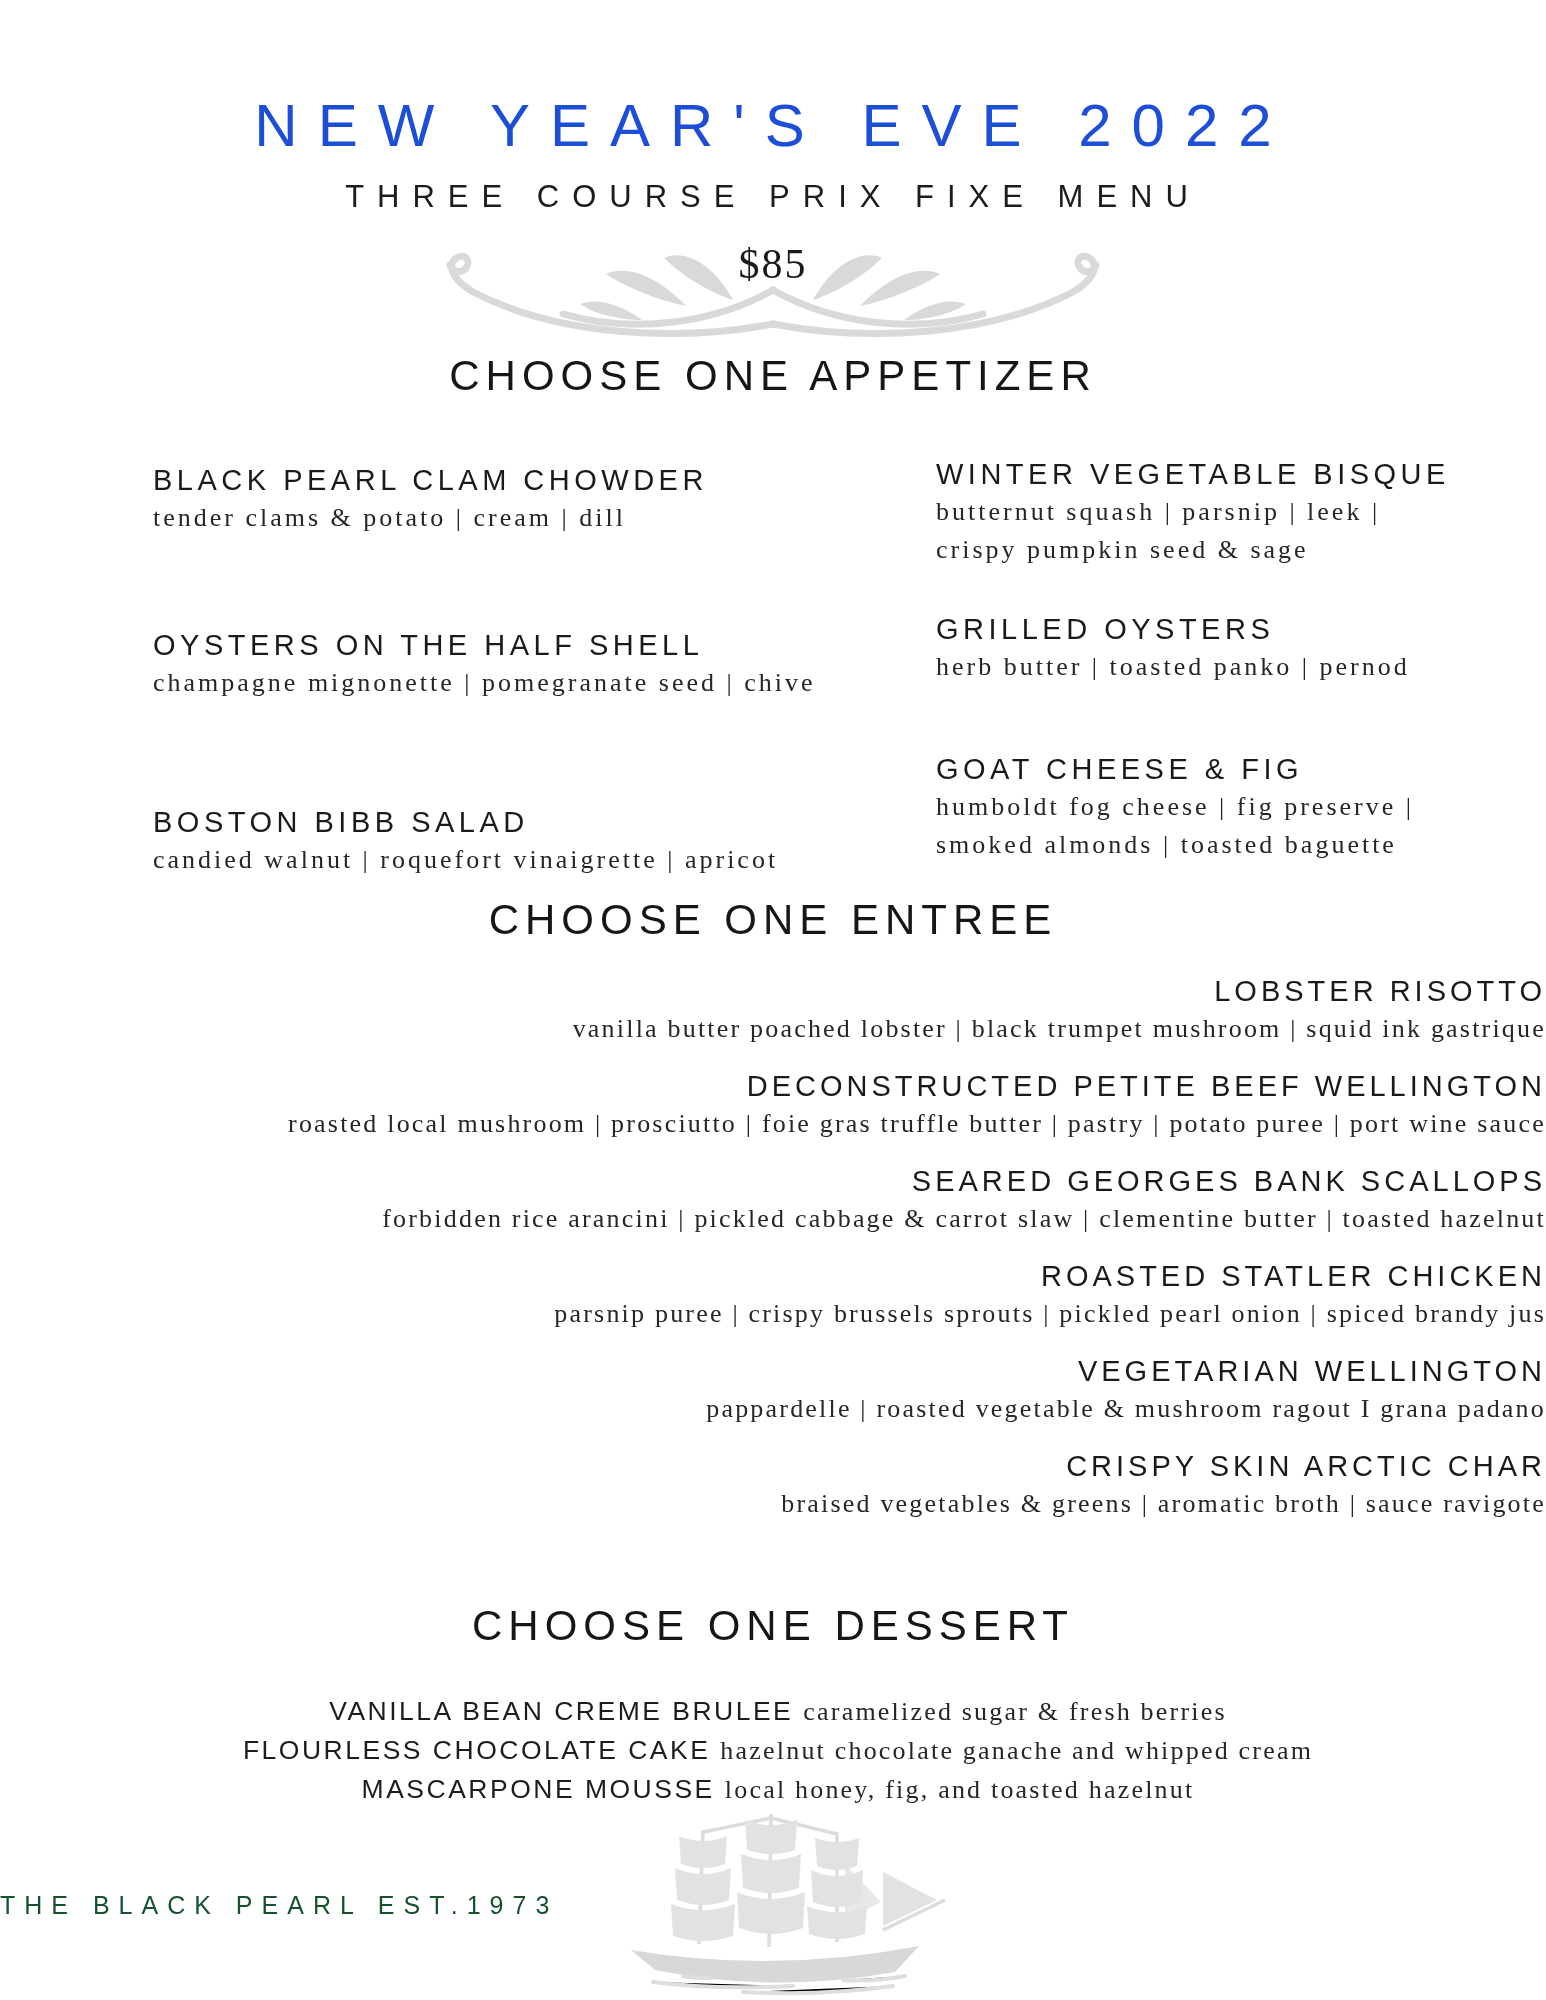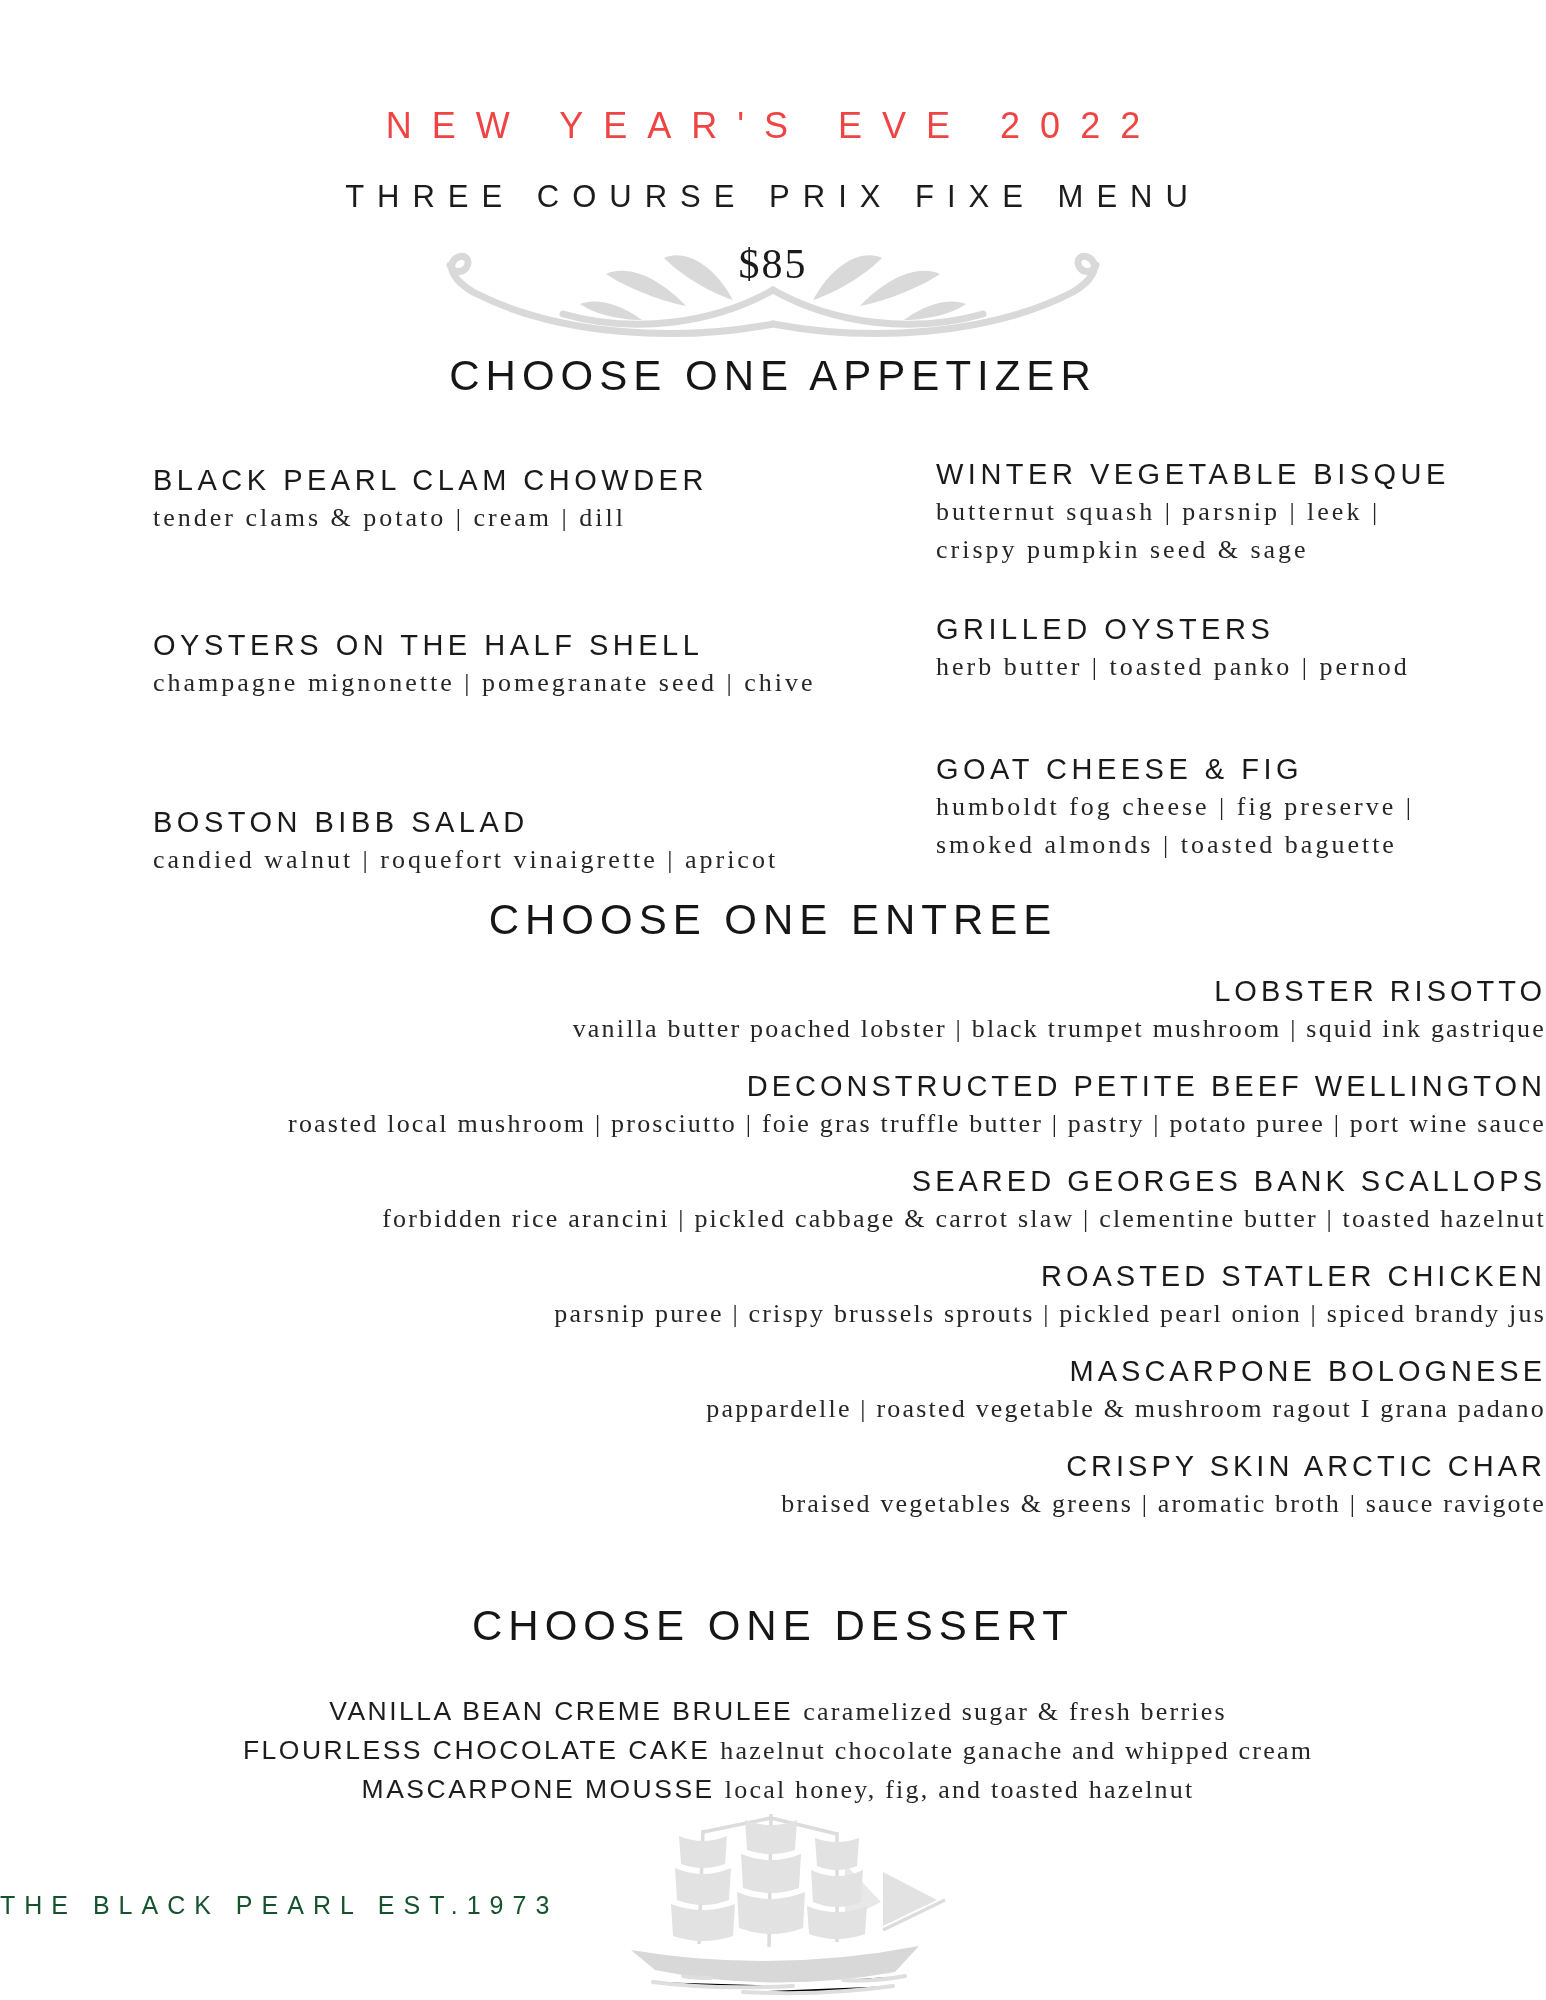--- a/index.html
+++ b/index.html
@@ -14,8 +14,8 @@
   .caps{font-family:"Liberation Sans", sans-serif;}
   .page-title{
     position:absolute;top:96px;left:0;width:100%;
-    text-align:center;font-size:36px;line-height:60px;
-    letter-spacing:20px;color:#ef4444;white-space:nowrap;
+    text-align:center;font-size:60px;line-height:60px;
+    letter-spacing:20px;color:#1d4ed8;white-space:nowrap;
     font-weight:400;
   }
   .page-subtitle{

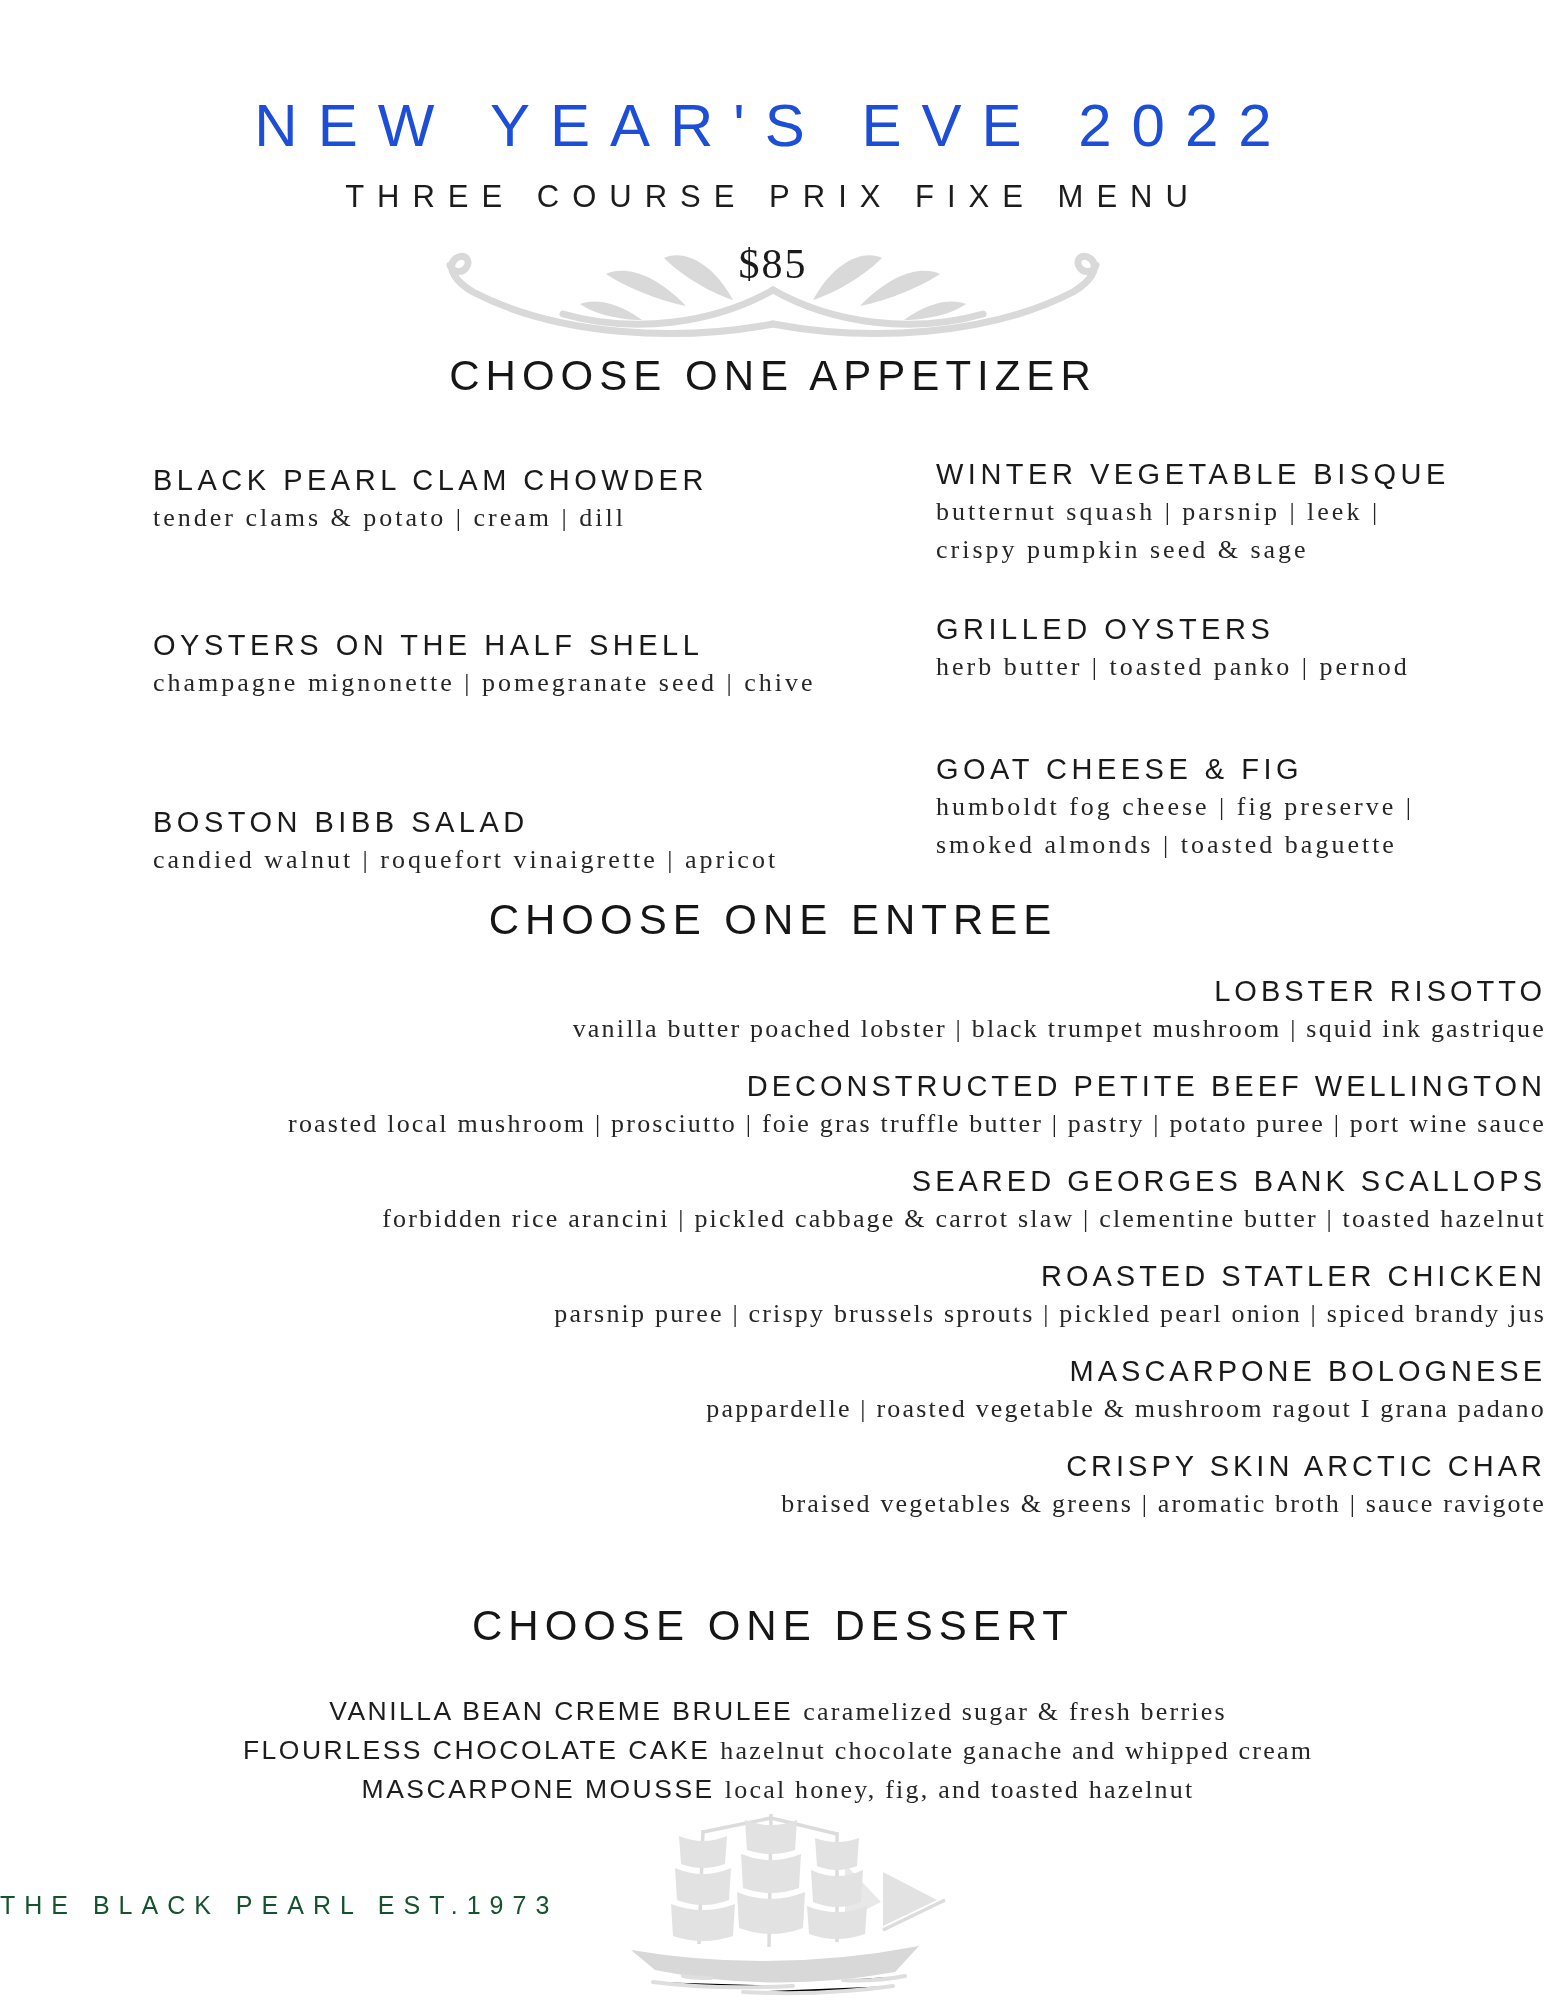--- a/index.html
+++ b/index.html
@@ -169,7 +169,7 @@
       <div class="desc">parsnip puree | crispy brussels sprouts | pickled pearl onion | spiced brandy jus</div>
     </div>
     <div class="menu-item">
-      <div class="name caps">MASCARPONE BOLOGNESE</div>
+      <div class="name caps">VEGETARIAN WELLINGTON</div>
       <div class="desc">pappardelle | roasted vegetable &amp; mushroom ragout I grana padano</div>
     </div>
     <div class="menu-item">

